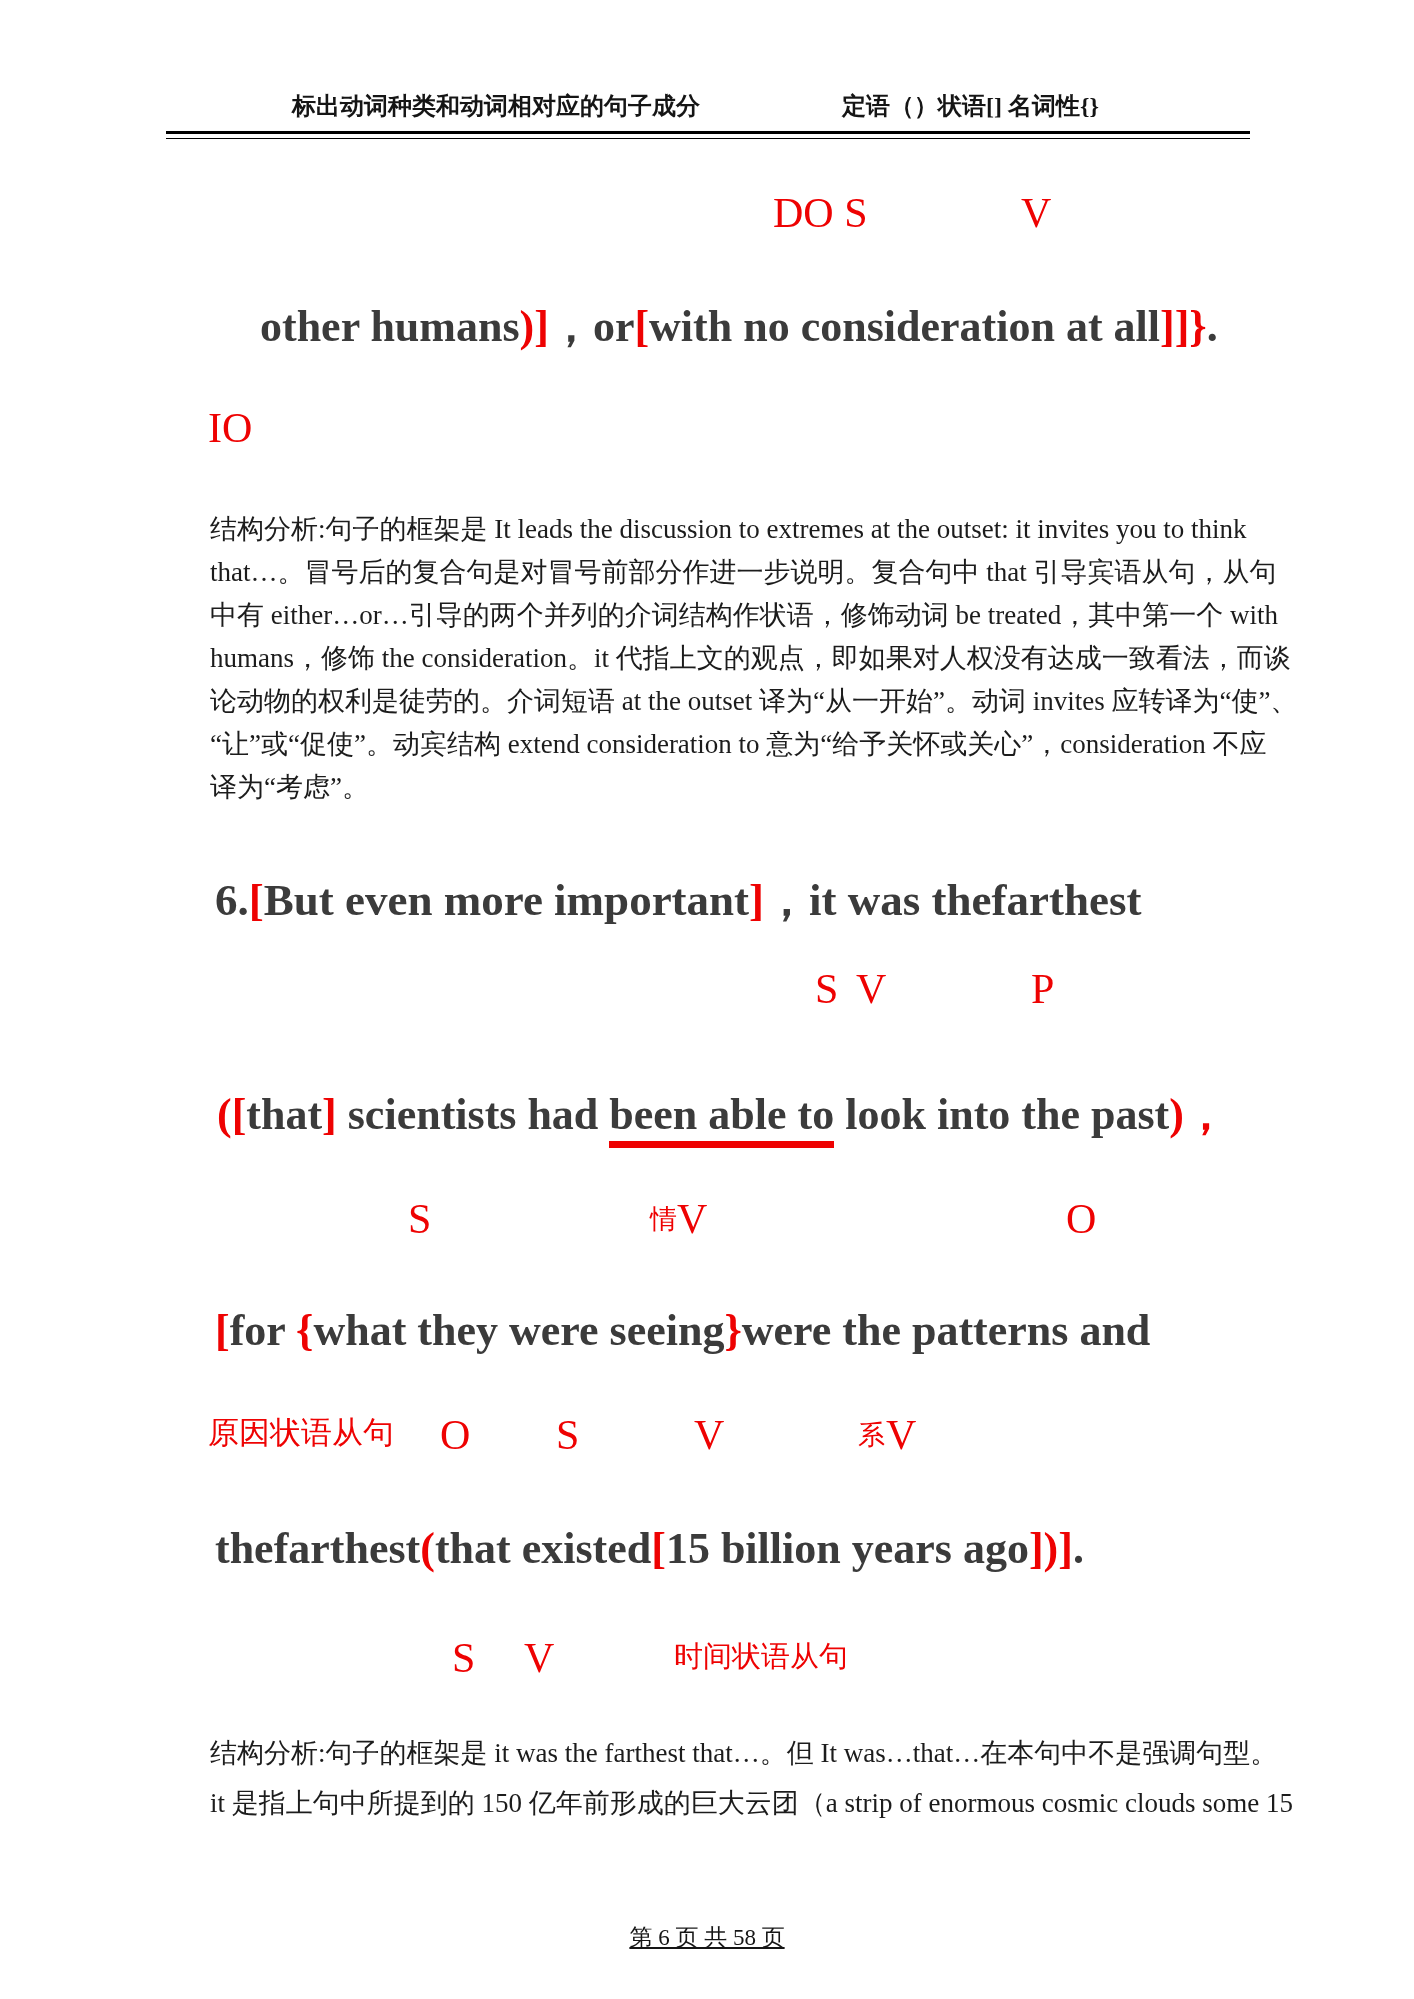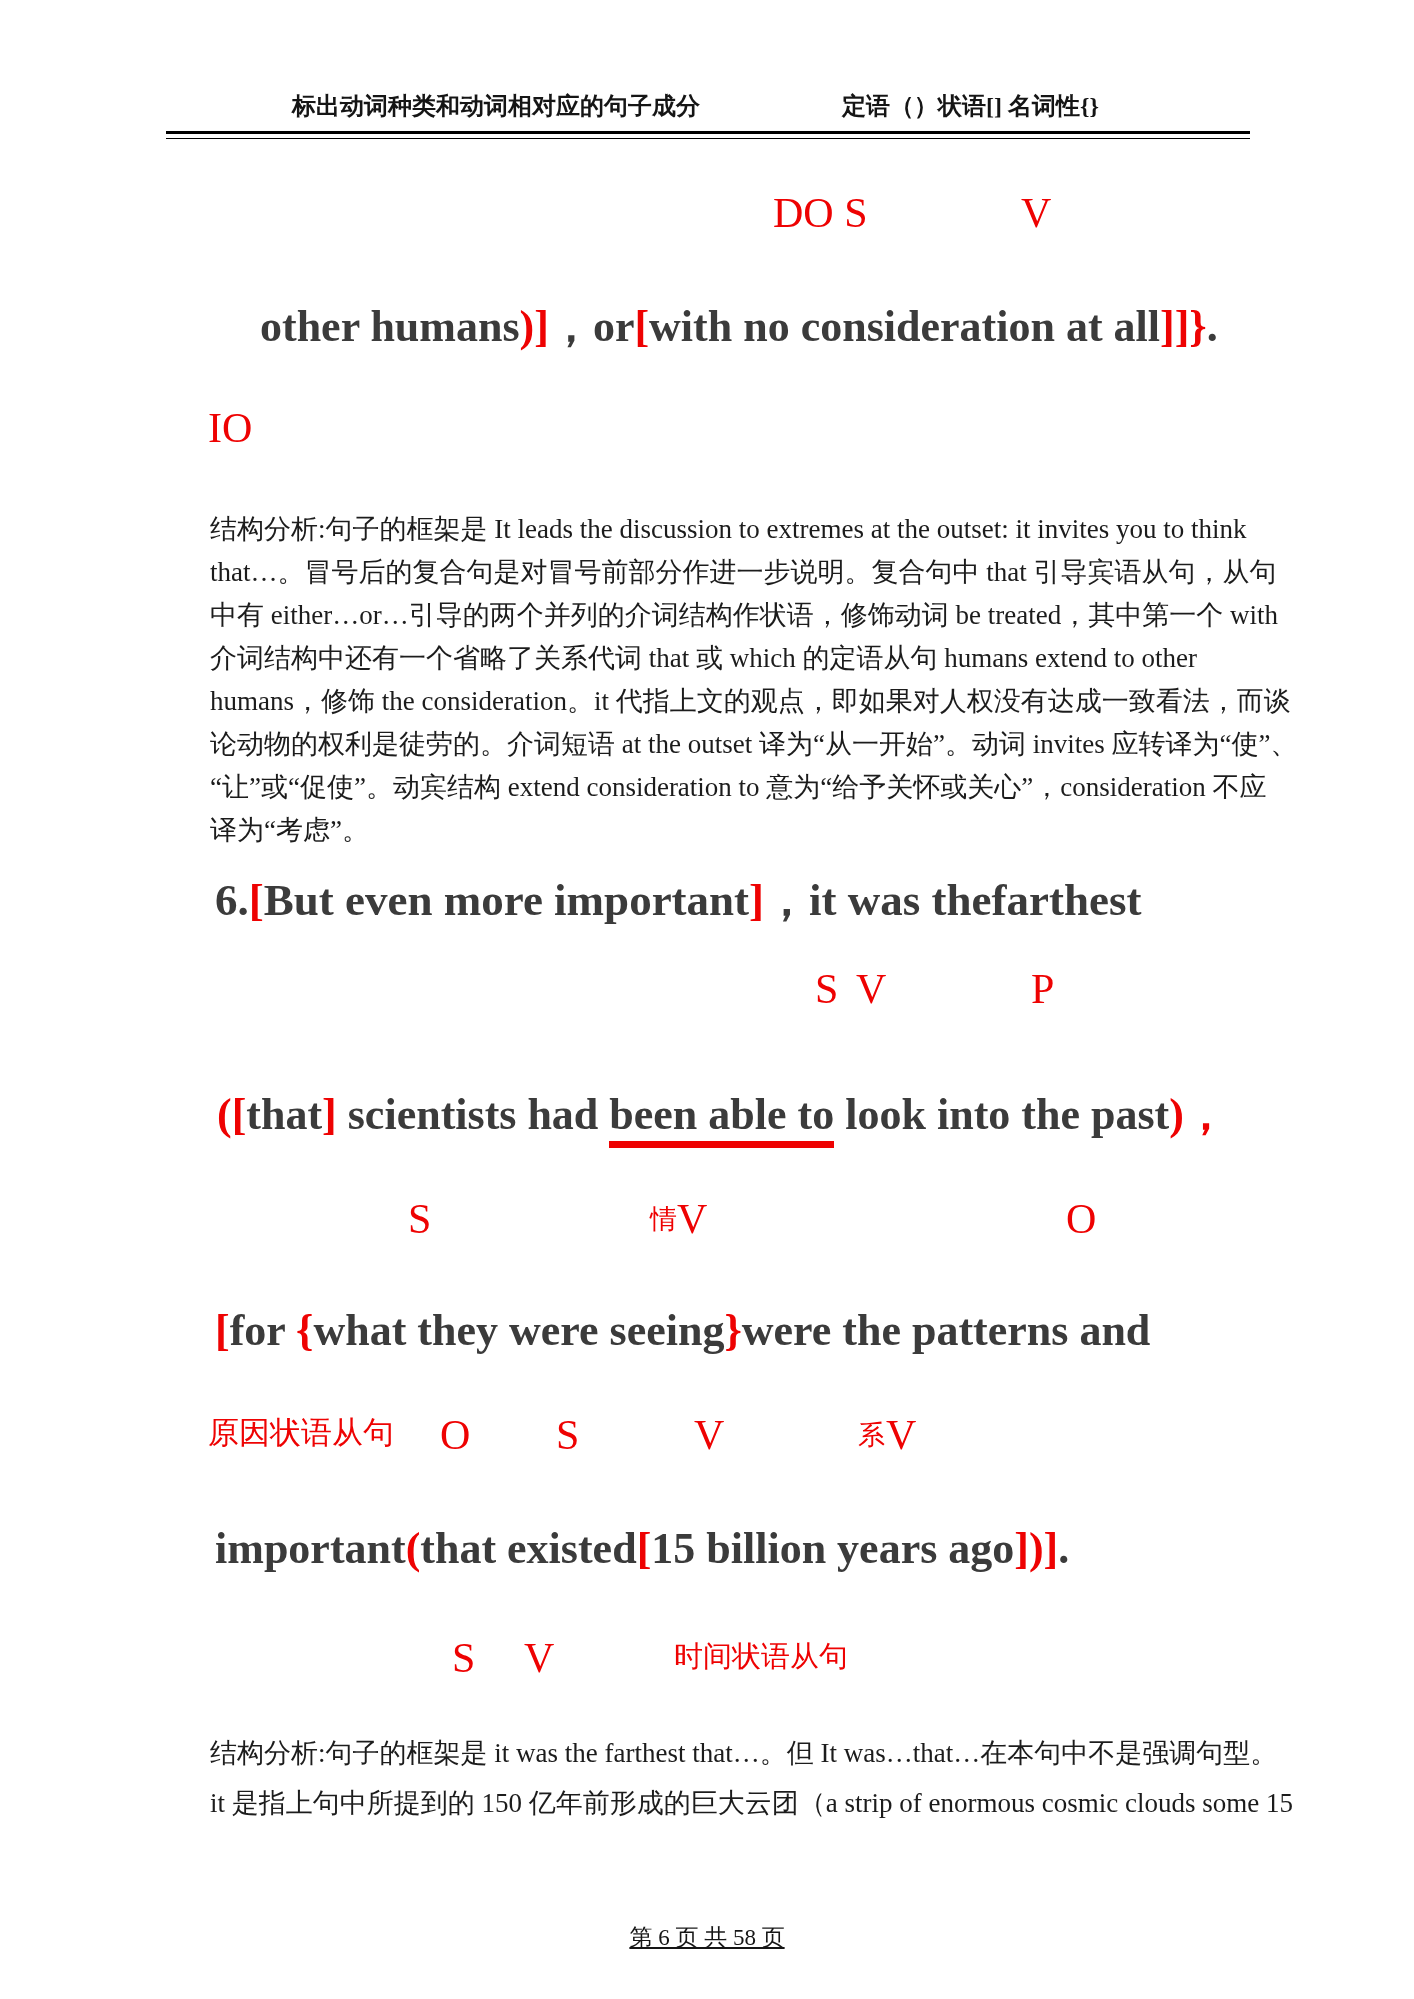--- a/index.html
+++ b/index.html
@@ -60,7 +60,6 @@
     <div class="pline">结构分析:句子的框架是 It leads the discussion to extremes at the outset: it invites you to think</div>
     <div class="pline">that…。冒号后的复合句是对冒号前部分作进一步说明。复合句中 that 引导宾语从句，从句</div>
     <div class="pline">中有 either…or…引导的两个并列的介词结构作状语，修饰动词 be treated，其中第一个 with</div>
-    <div class="pline">介词结构中还有一个省略了关系代词 that 或 which 的定语从句 humans extend to other</div>
     <div class="pline">humans，修饰 the consideration。it 代指上文的观点，即如果对人权没有达成一致看法，而谈</div>
     <div class="pline">论动物的权利是徒劳的。介词短语 at the outset 译为“从一开始”。动词 invites 应转译为“使”、</div>
     <div class="pline">“让”或“促使”。动宾结构 extend consideration to 意为“给予关怀或关心”，consideration 不应</div>

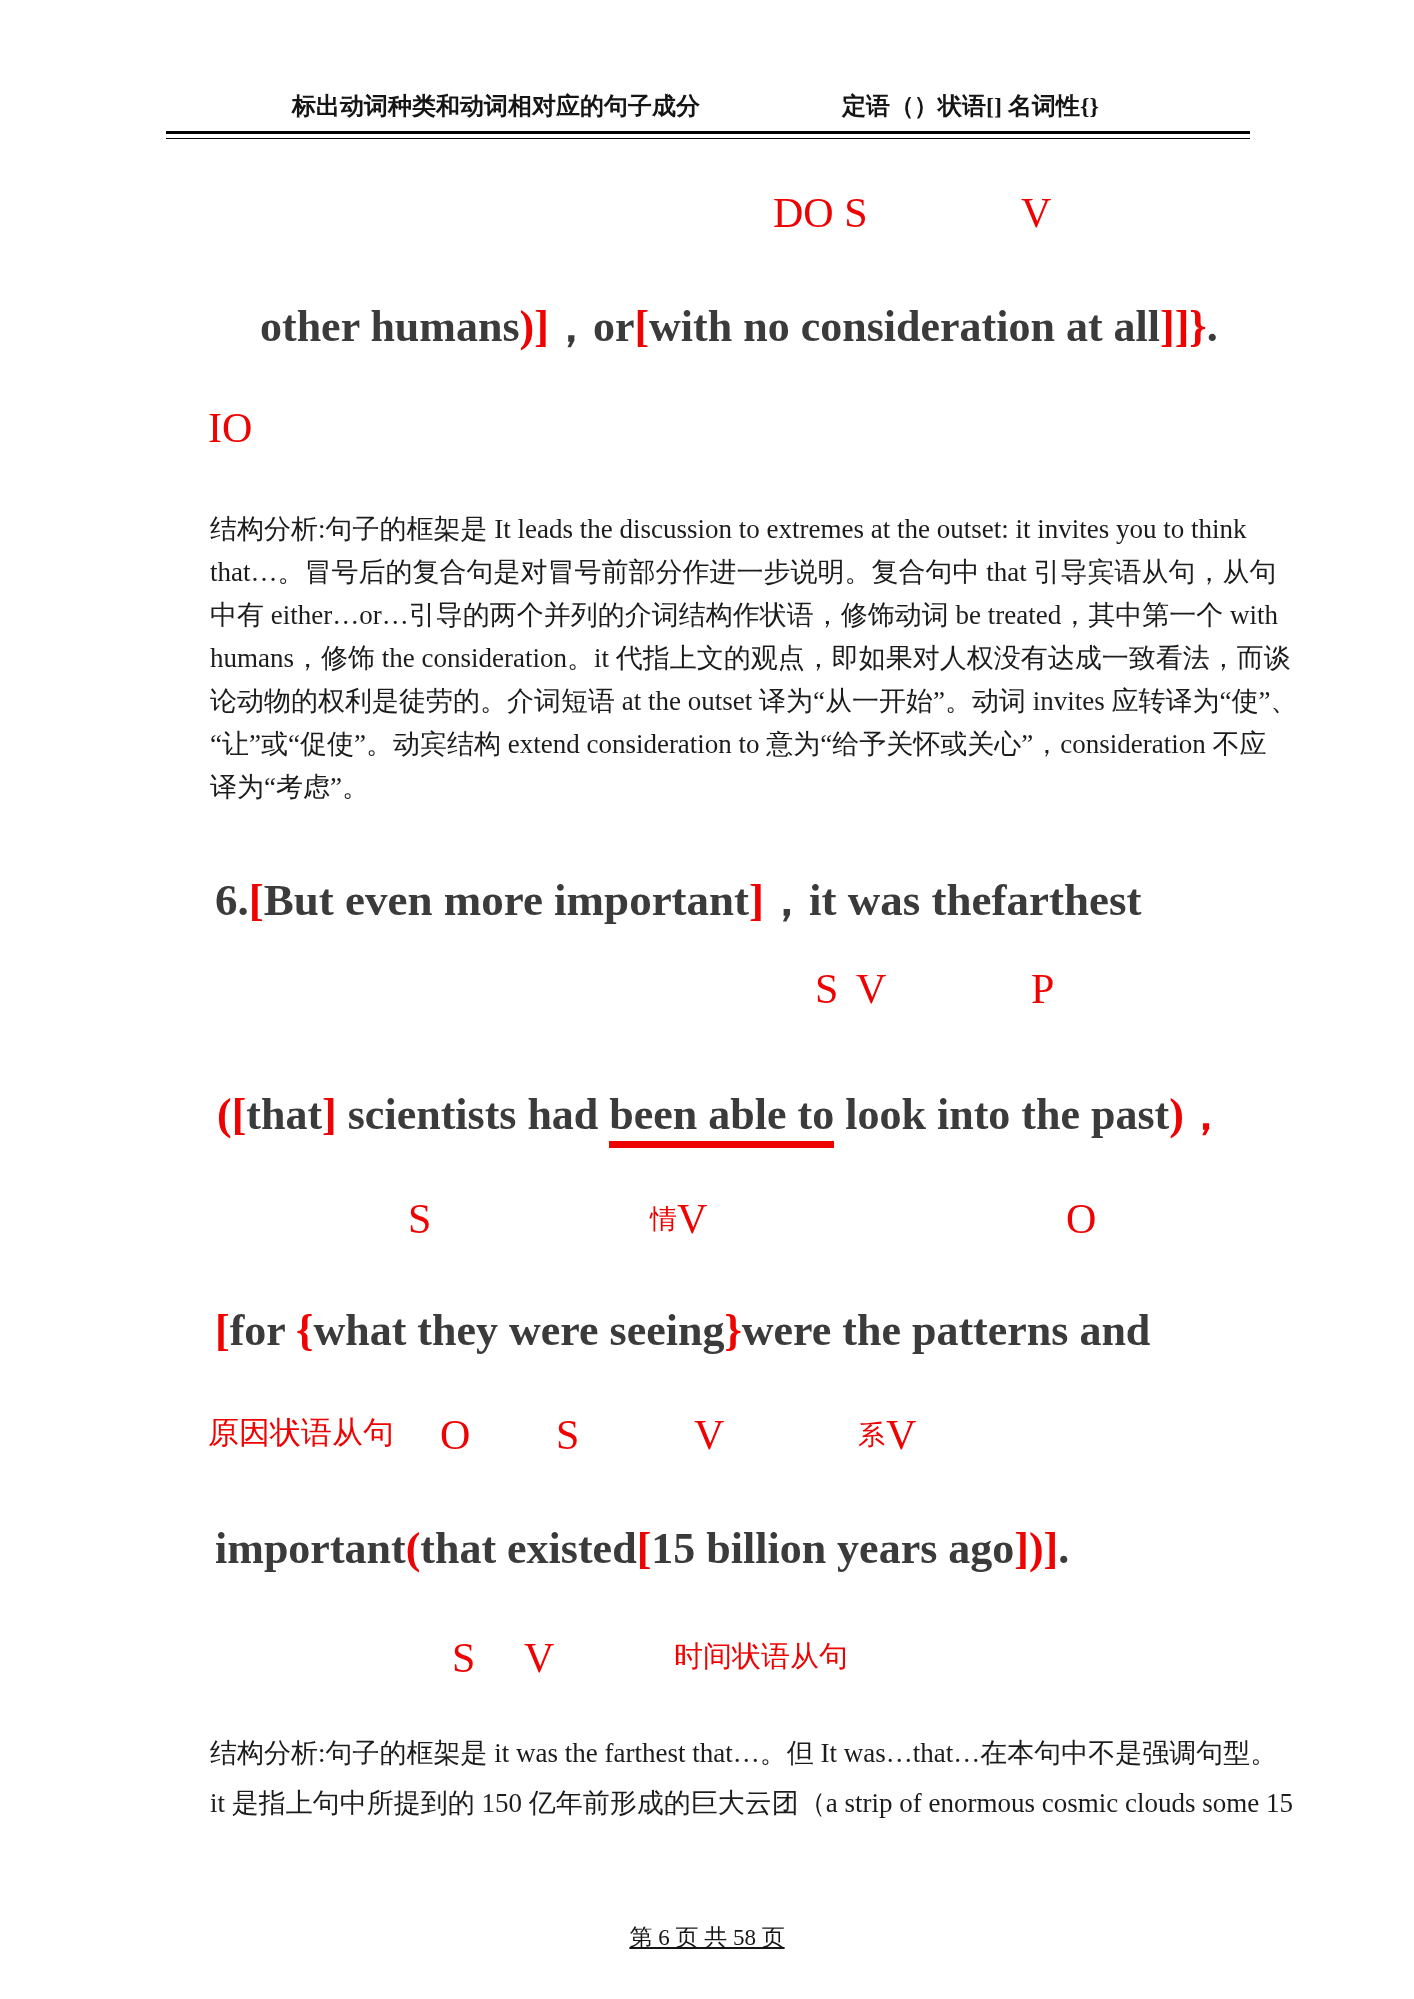--- a/index.html
+++ b/index.html
@@ -101,7 +101,7 @@
   </div>
 
   <div class="abs sent" style="left:215px;top:1523px;">
-    <span>important</span><span class="r">(</span><span>that existed</span><span class="r">[</span><span>15 billion years ago</span><span class="r">])]</span><span>.</span>
+    <span>thefarthest</span><span class="r">(</span><span>that existed</span><span class="r">[</span><span>15 billion years ago</span><span class="r">])]</span><span>.</span>
   </div>
 
   <div class="abs annrow" style="top:1635px;">

